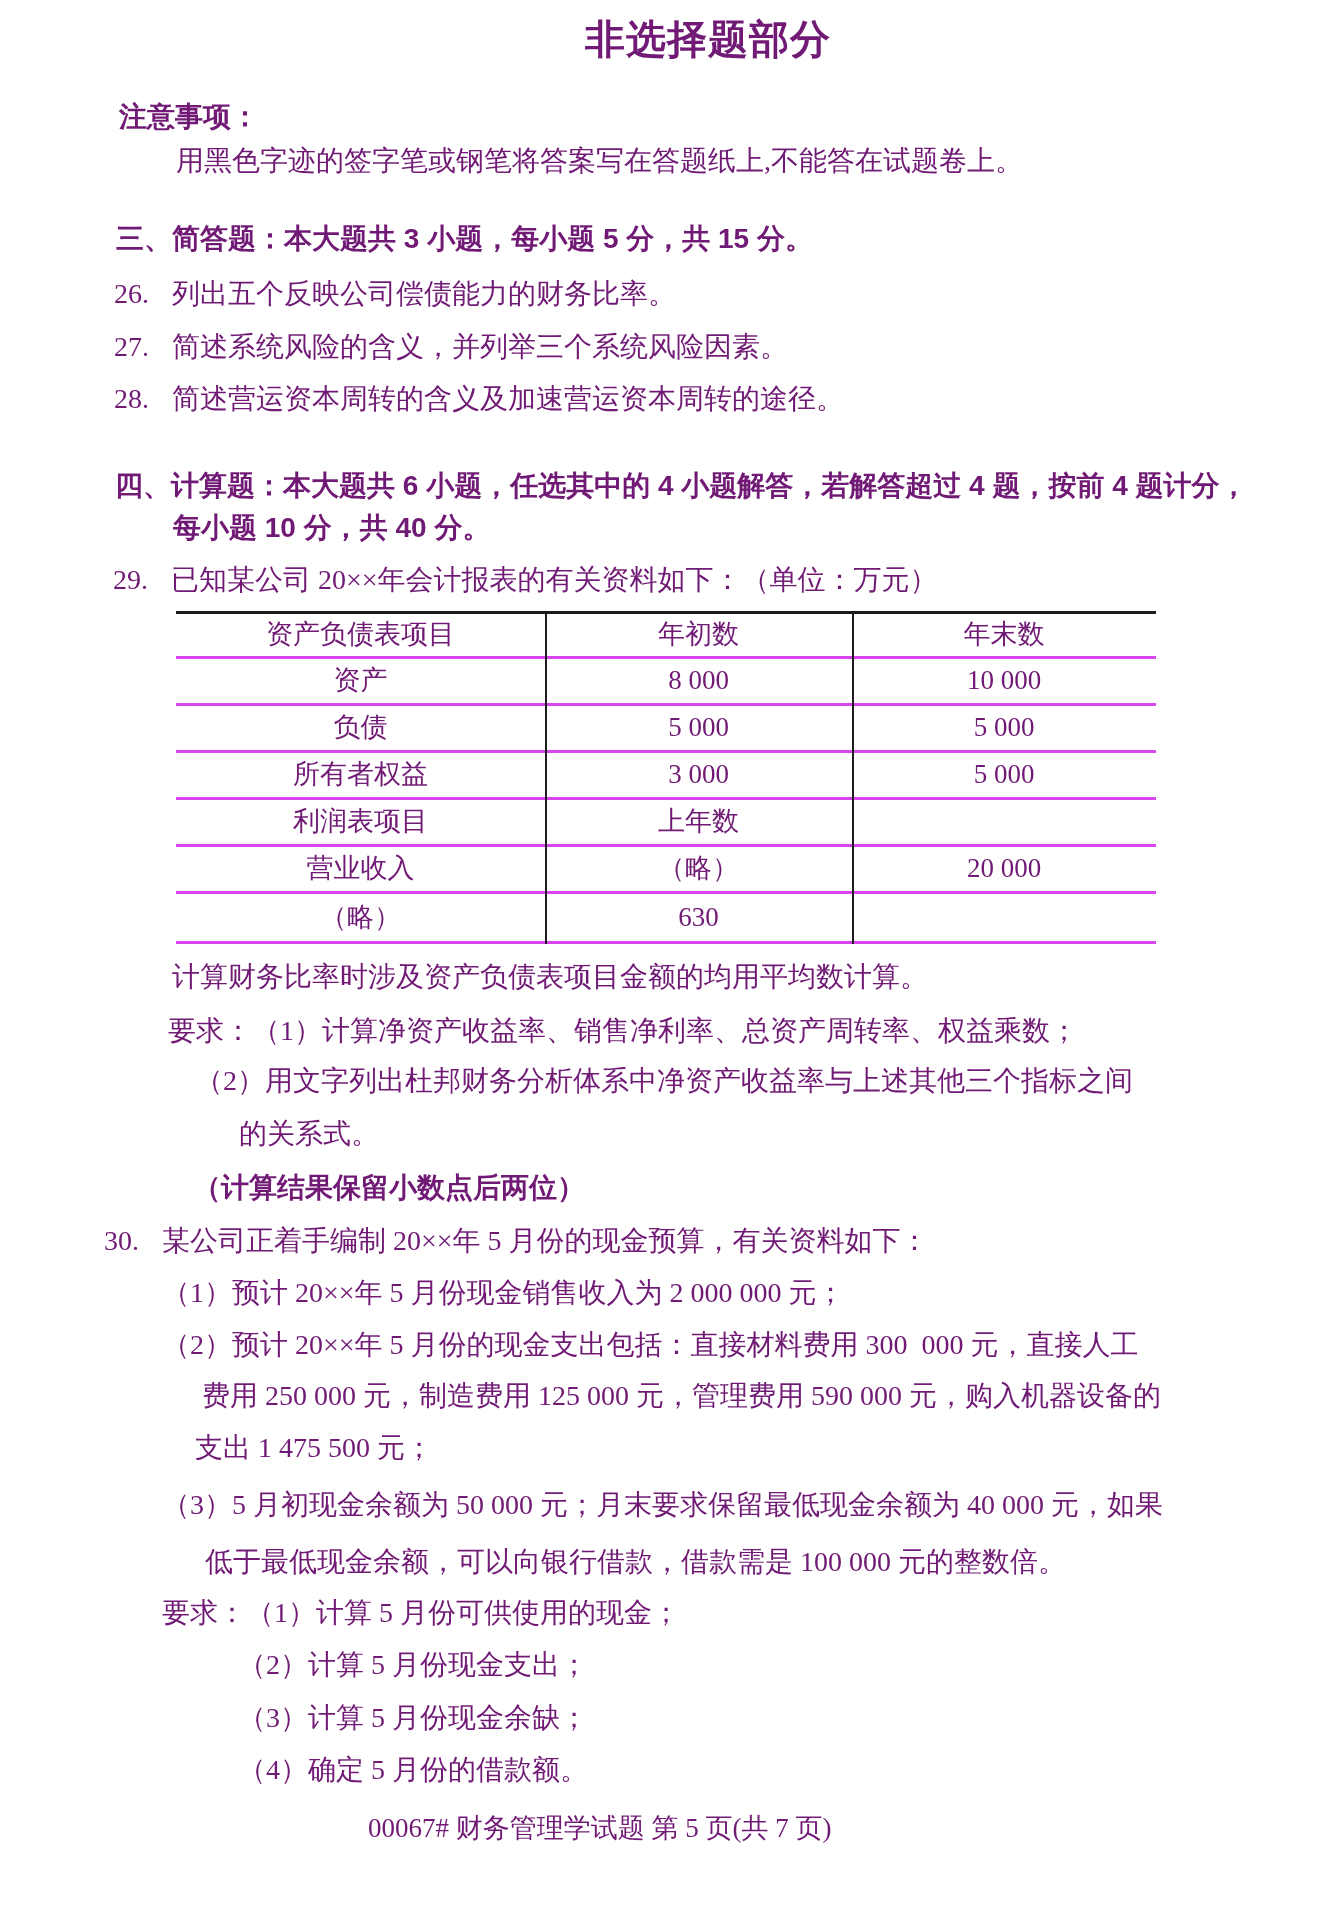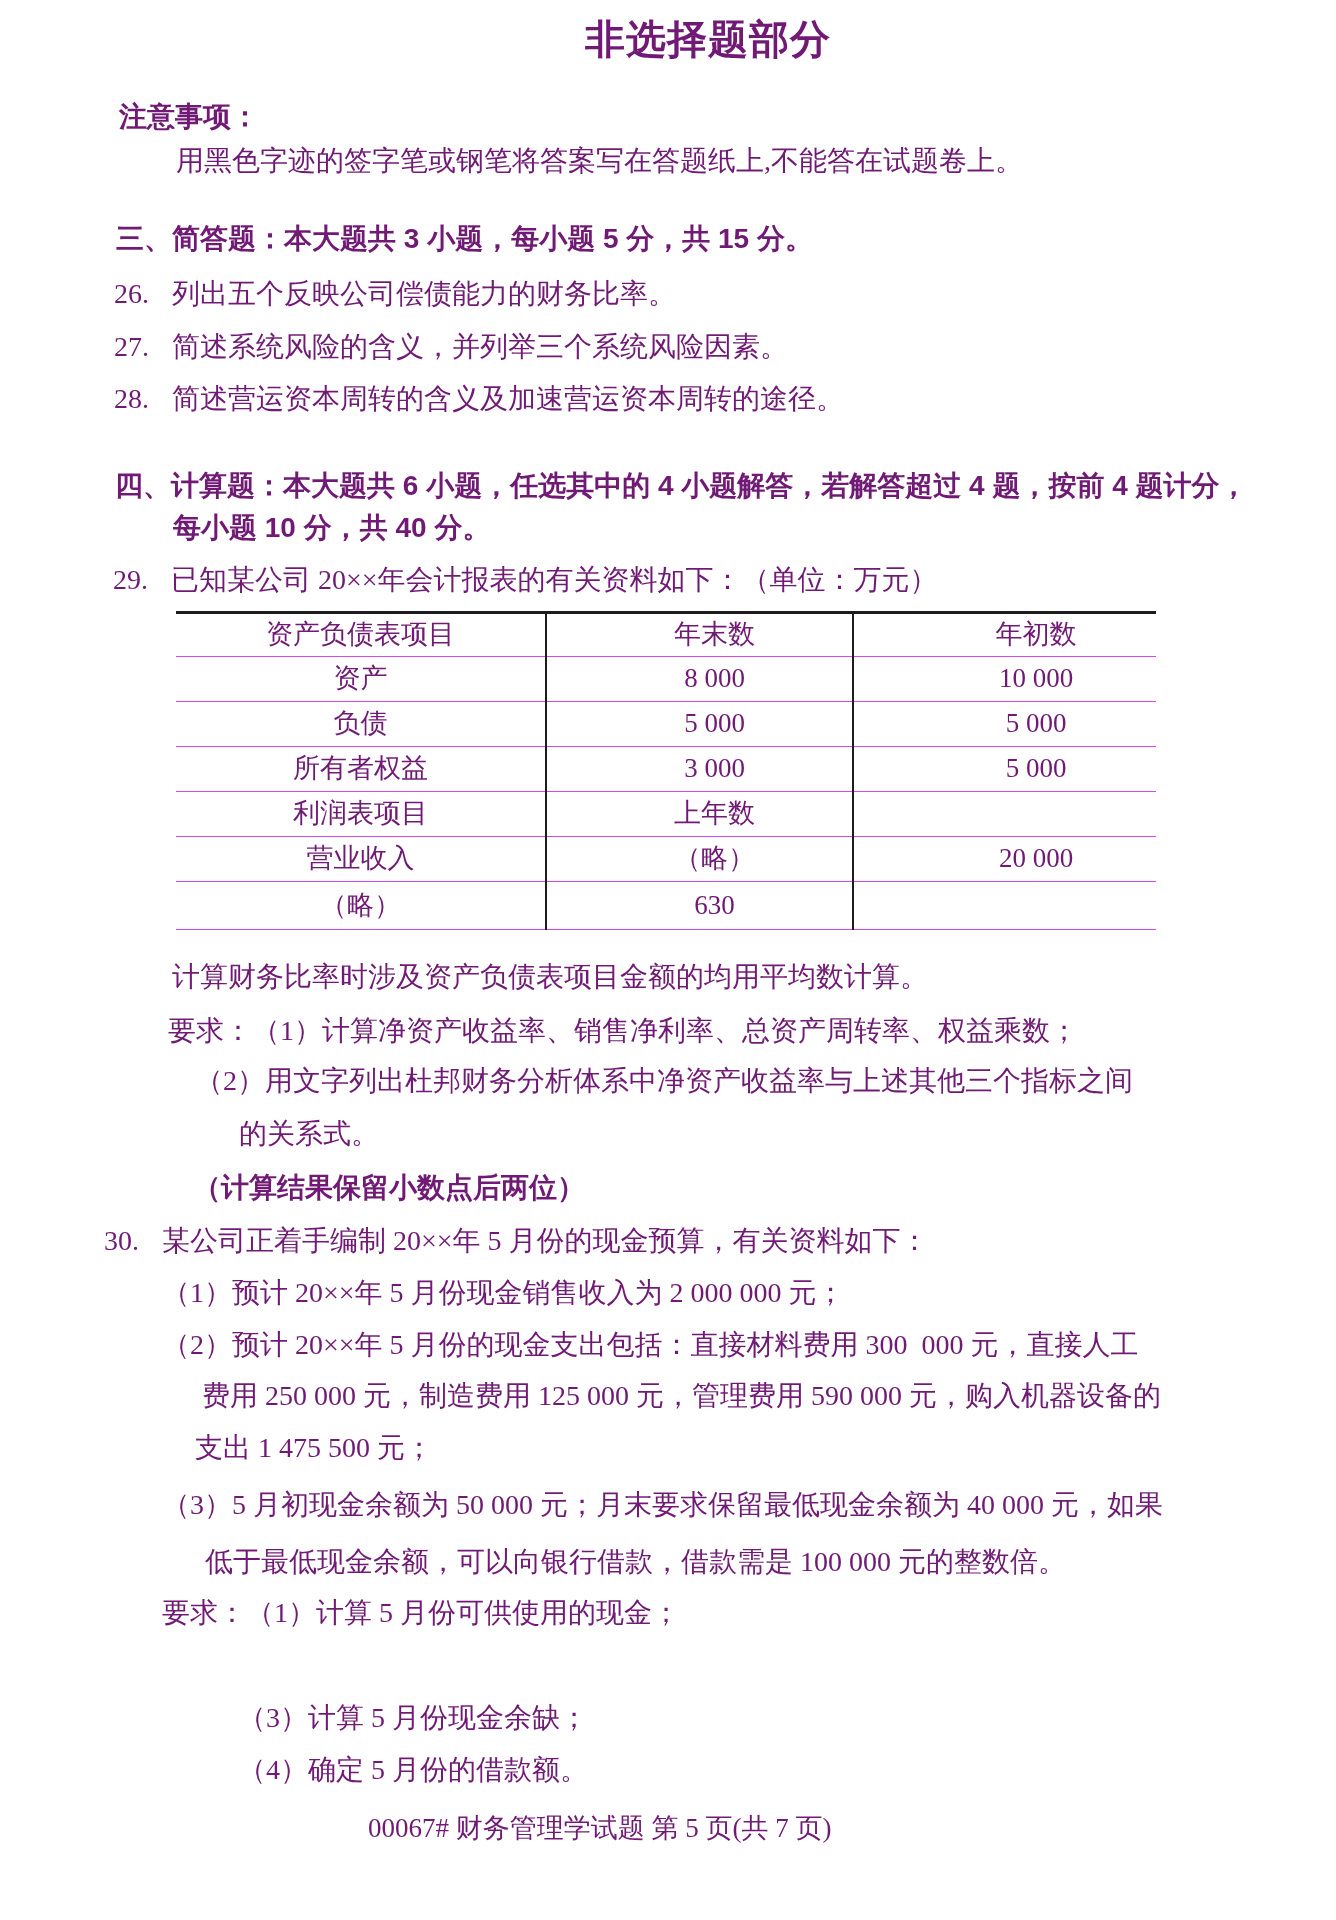--- a/index.html
+++ b/index.html
@@ -33,7 +33,7 @@
   .t-q29{left:113px;top:563px;}
 
   .fin-table{position:absolute;left:176px;top:611px;width:980px;border-top:3px solid #1c1c1c;}
-  .frow{display:grid;grid-template-columns:369px 307px 304px;height:44px;border-bottom:1px solid #d946ef;gap:16px;}
+  .frow{display:grid;grid-template-columns:369px 307px 304px;height:44px;border-bottom:3px solid #d946ef;}
   .frow.fhead{height:42px;}
   .frow.flast{height:47px;}
   .fcell{display:flex;align-items:center;justify-content:center;font-size:27px;white-space:pre;}

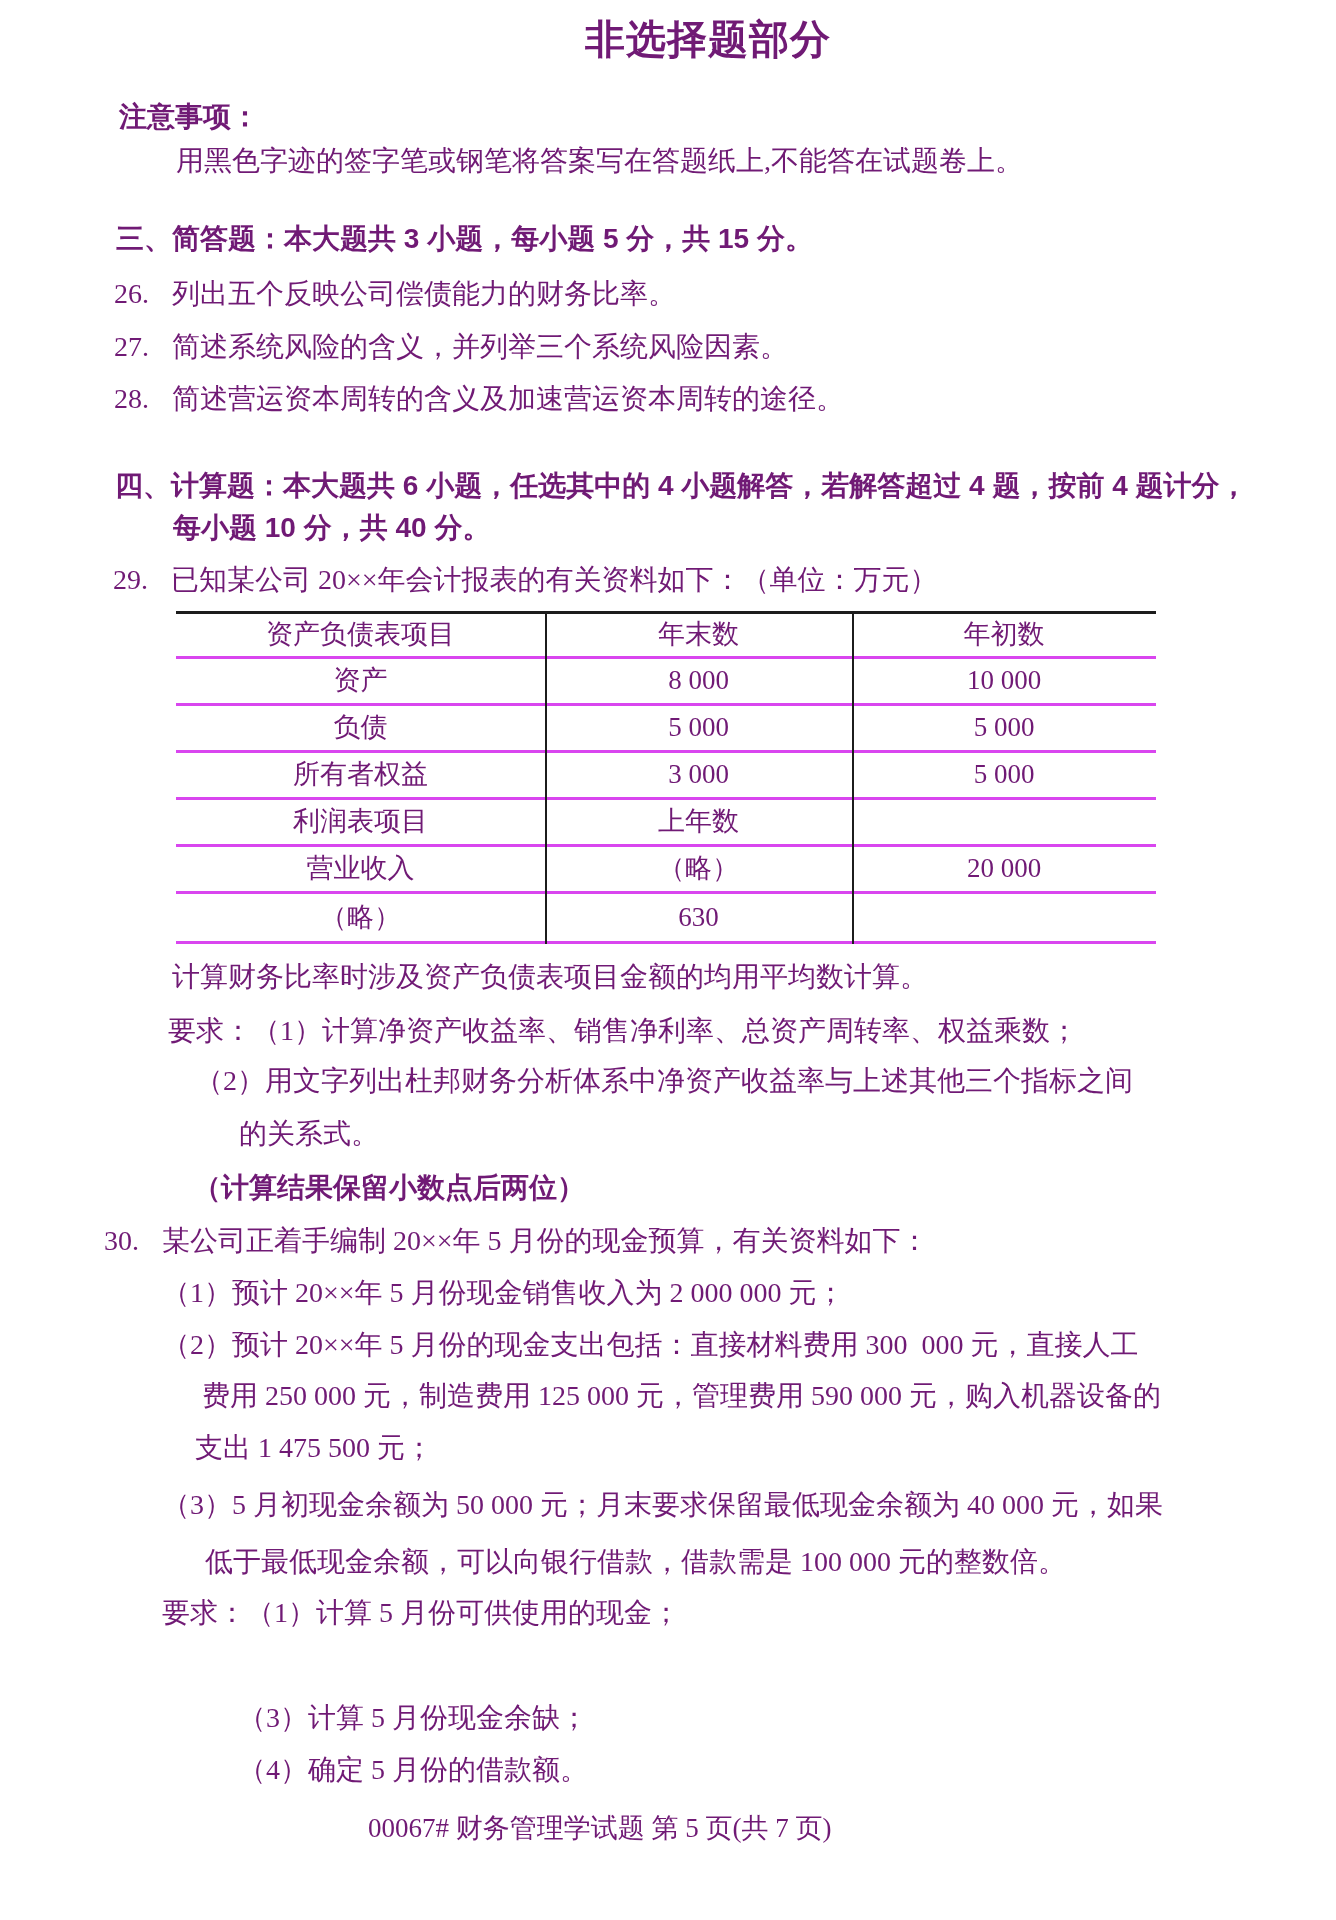--- a/index.html
+++ b/index.html
@@ -87,8 +87,8 @@
     <div class="vline v2"></div>
     <div class="frow fhead">
       <div class="fcell">资产负债表项目</div>
+      <div class="fcell">年初数</div>
       <div class="fcell">年末数</div>
-      <div class="fcell">年初数</div>
     </div>
     <div class="frow">
       <div class="fcell">资产</div>

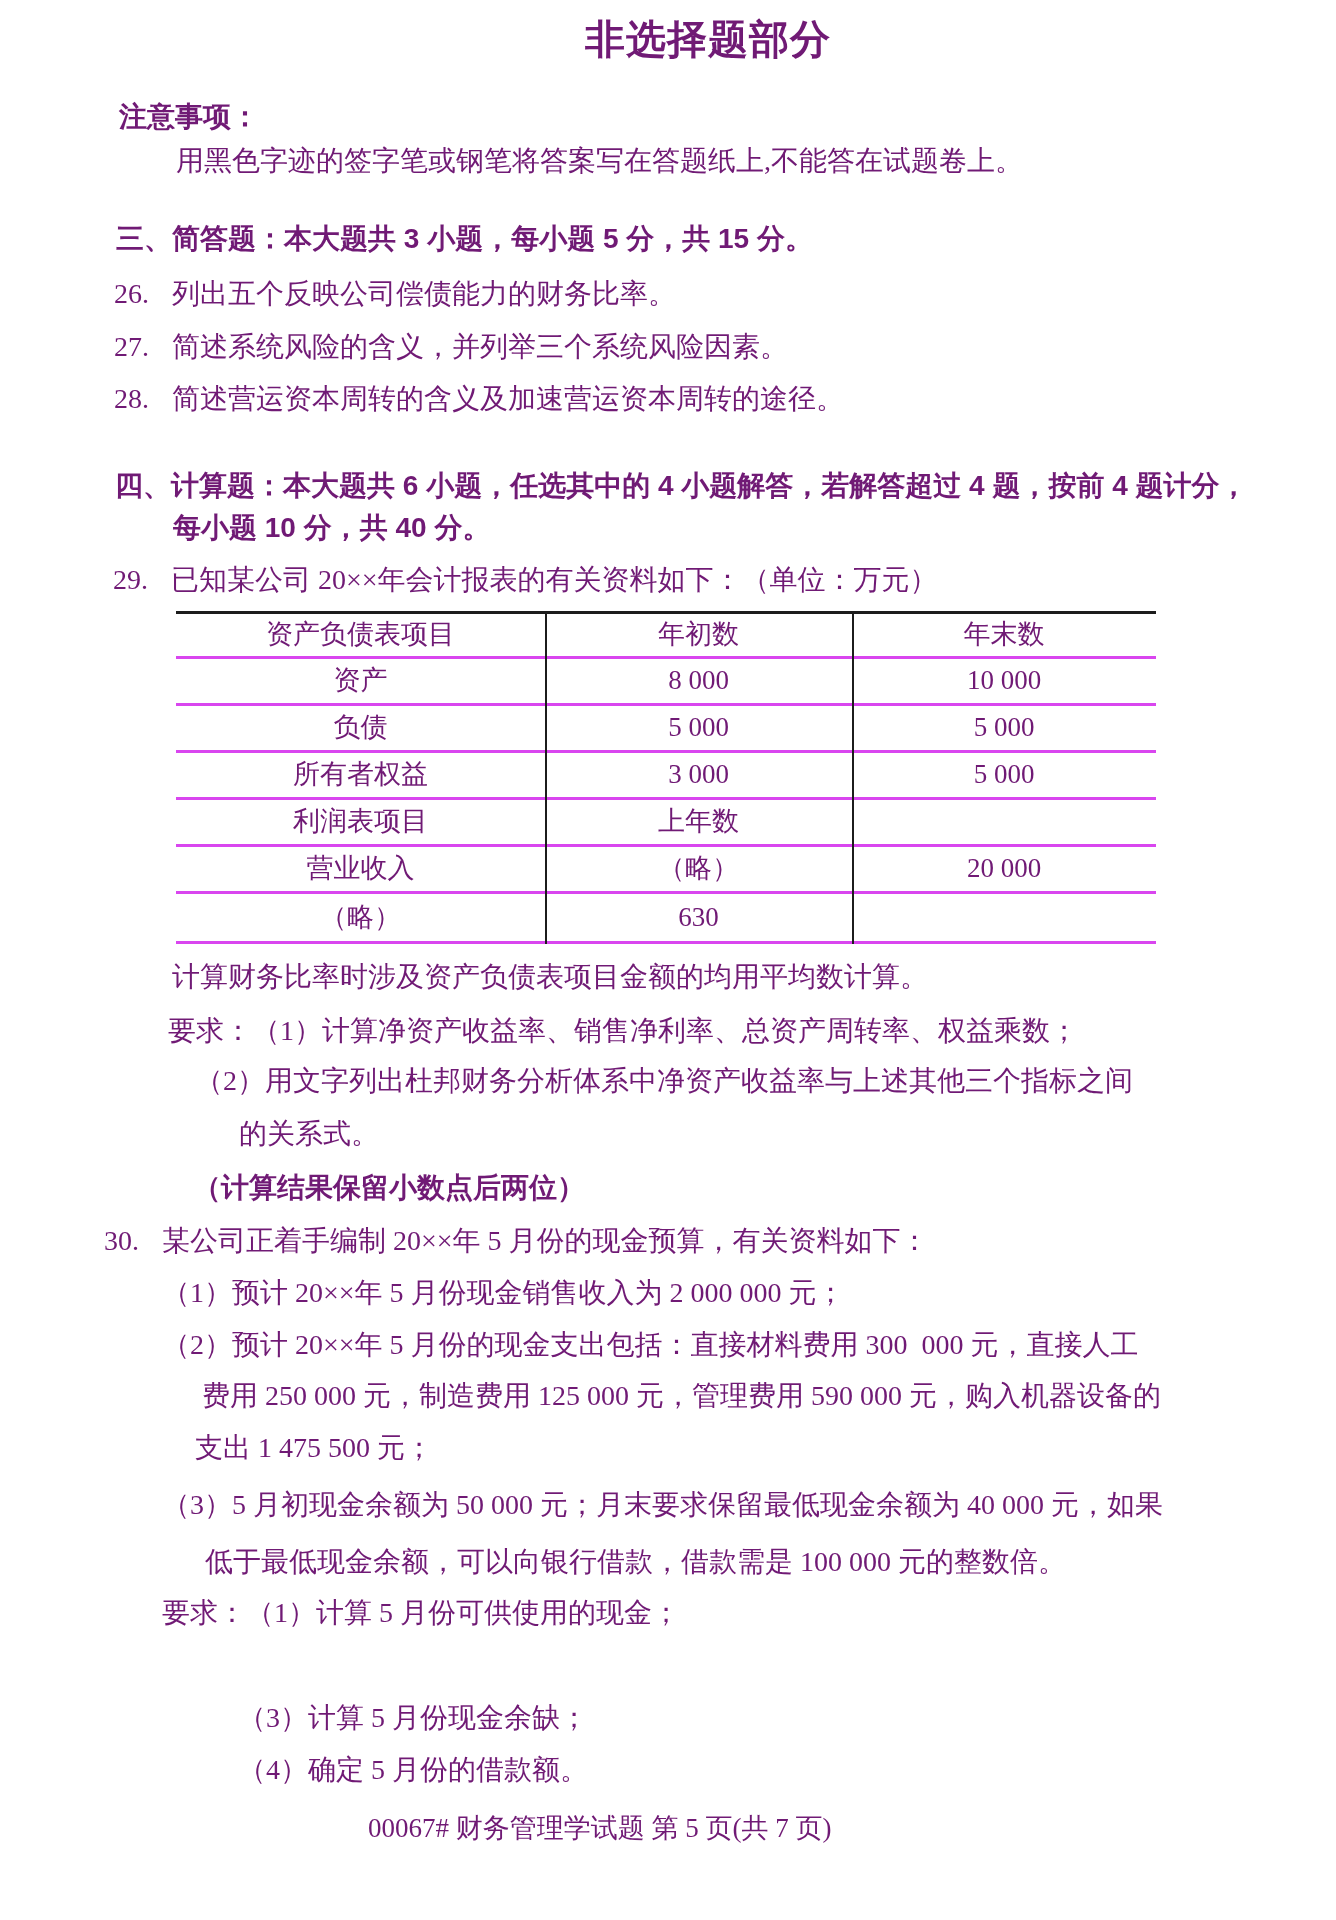--- a/index.html
+++ b/index.html
@@ -134,6 +134,7 @@
   <div class="line t-q30-i3a song">（3）5 月初现金余额为 50 000 元；月末要求保留最低现金余额为 40 000 元，如果</div>
   <div class="line t-q30-i3b song">低于最低现金余额，可以向银行借款，借款需是 100 000 元的整数倍。</div>
   <div class="line t-q30-req1 song">要求：（1）计算 5 月份可供使用的现金；</div>
+  <div class="line t-q30-req2 song">（2）计算 5 月份现金支出；</div>
   <div class="line t-q30-req3 song">（3）计算 5 月份现金余缺；</div>
   <div class="line t-q30-req4 song">（4）确定 5 月份的借款额。</div>
 

